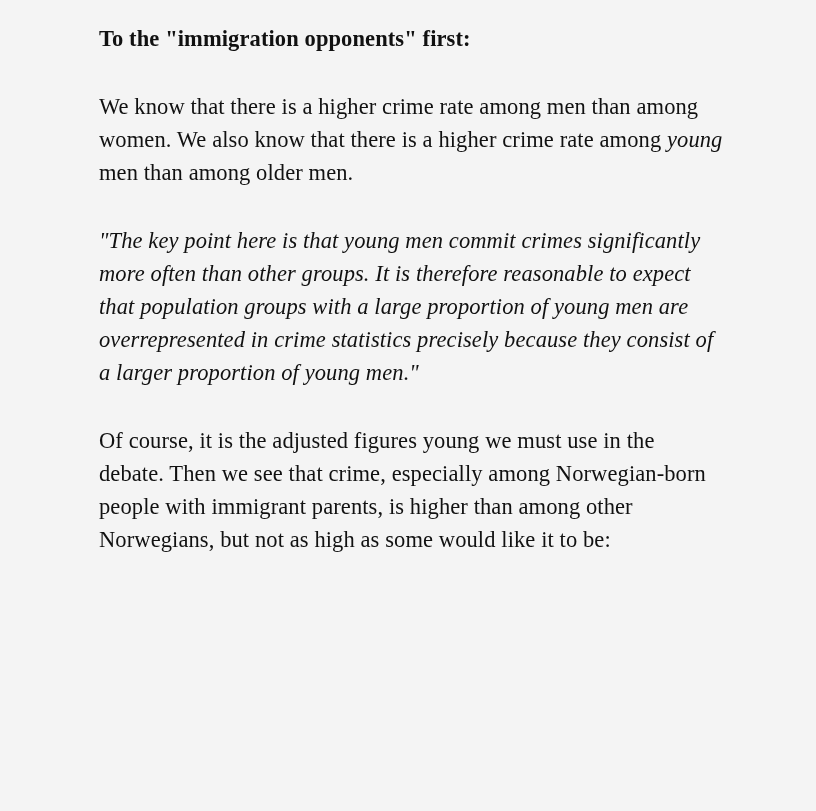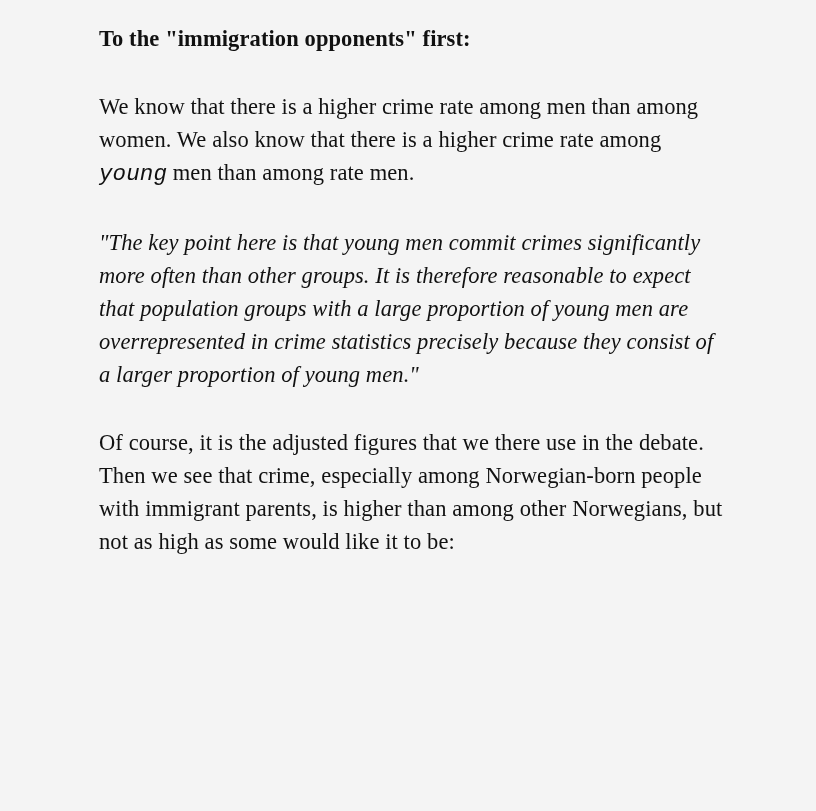--- a/index.html
+++ b/index.html
@@ -21,7 +21,7 @@
     }
     .heading { font-weight: bold; }
     .quote { font-style: italic; }
-    em { font-style: italic; font-family: Liberation Mono, monospace; }
+    em { font-style: italic; }
   </style>
 </head>
 <body>

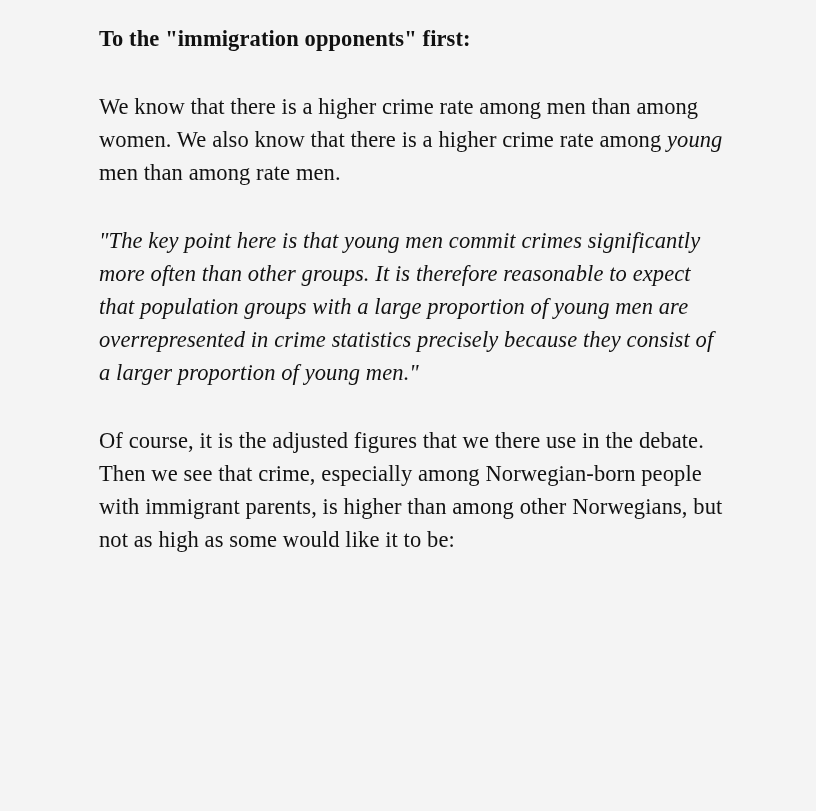--- a/index.html
+++ b/index.html
@@ -28,7 +28,7 @@
 
 <div class="article">
   <p class="p heading">To the "immigration opponents" first:</p>
-  <p class="p"><span>We know that there is a higher crime rate among men than among women. We also know that there is a higher crime rate among </span><em>young</em><span> men than among rate men.</span></p>
+  <p class="p"><span>We know that there is a higher crime rate among men than among women. We also know that there is a higher crime rate among </span><em>young</em><span> men than among older men.</span></p>
   <p class="p quote">"The key point here is that young men commit crimes significantly more often than other groups. It is therefore reasonable to expect that population groups with a large proportion of young men are overrepresented in crime statistics precisely because they consist of a larger proportion of young men."</p>
   <p class="p">Of course, it is the adjusted figures that we there use in the debate. Then we see that crime, especially among Norwegian-born people with immigrant parents, is higher than among other Norwegians, but not as high as some would like it to be:</p>
 </div>

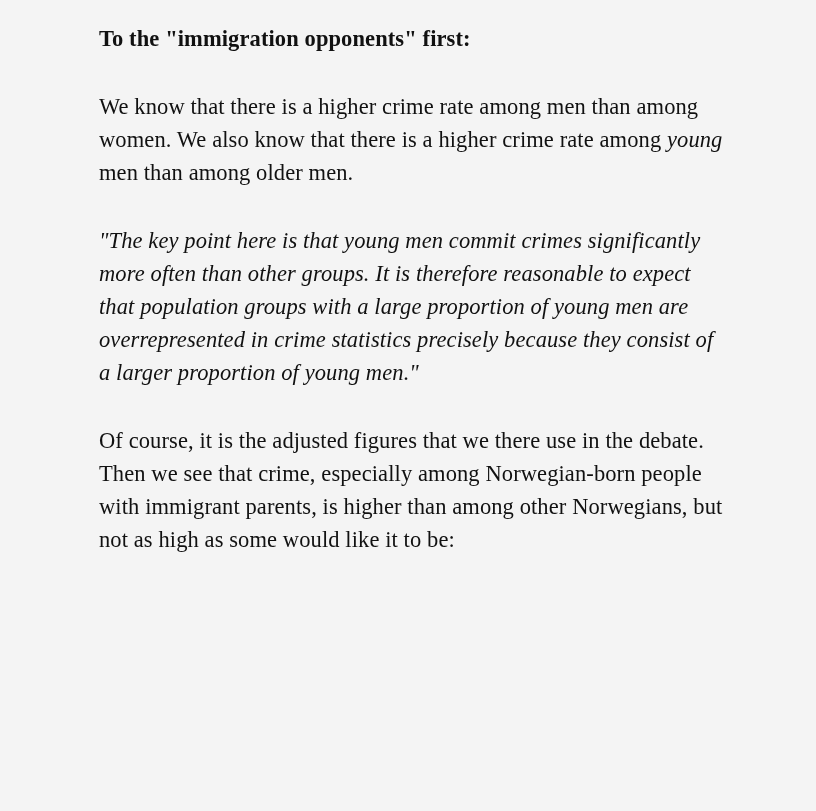--- a/index.html
+++ b/index.html
@@ -30,7 +30,7 @@
   <p class="p heading">To the "immigration opponents" first:</p>
   <p class="p"><span>We know that there is a higher crime rate among men than among women. We also know that there is a higher crime rate among </span><em>young</em><span> men than among older men.</span></p>
   <p class="p quote">"The key point here is that young men commit crimes significantly more often than other groups. It is therefore reasonable to expect that population groups with a large proportion of young men are overrepresented in crime statistics precisely because they consist of a larger proportion of young men."</p>
-  <p class="p">Of course, it is the adjusted figures that we there use in the debate. Then we see that crime, especially among Norwegian-born people with immigrant parents, is higher than among other Norwegians, but not as high as some would like it to be:</p>
+  <p class="p">Of course, it is the adjusted figures young we must use in the debate. Then we see that crime, especially among Norwegian-born people with immigrant parents, is higher than among other Norwegians, but not as high as some would like it to be:</p>
 </div>
 
 </body></html>

